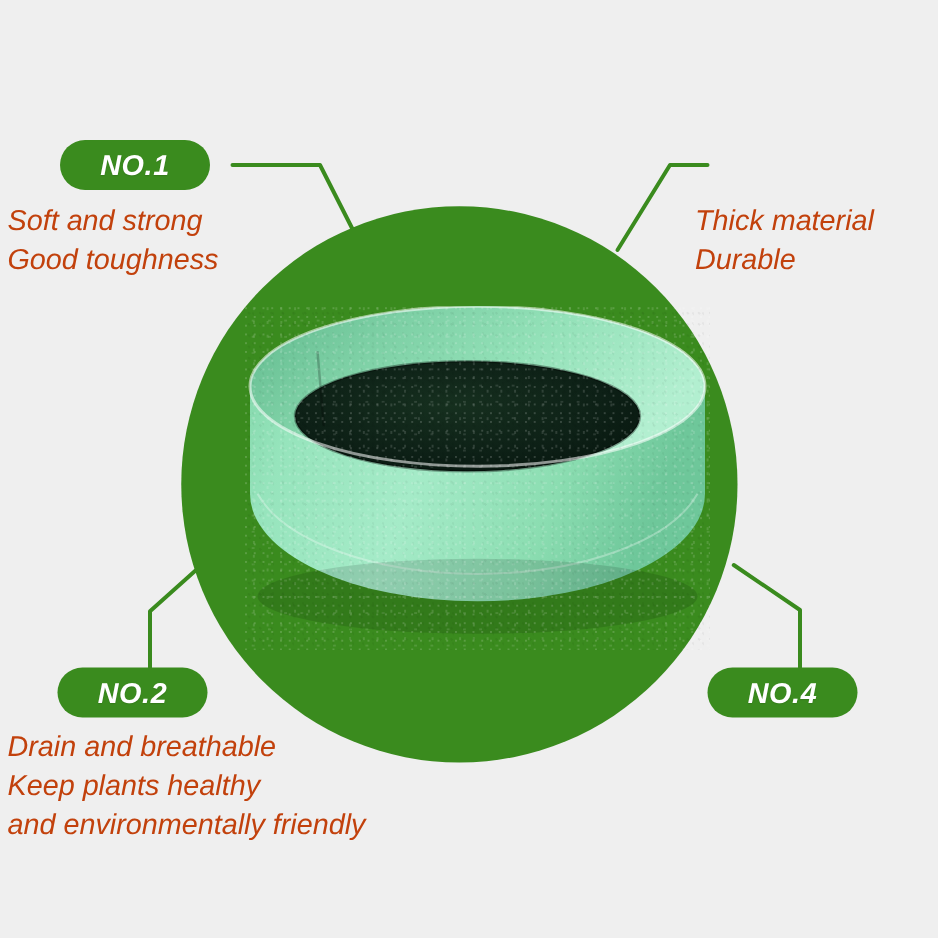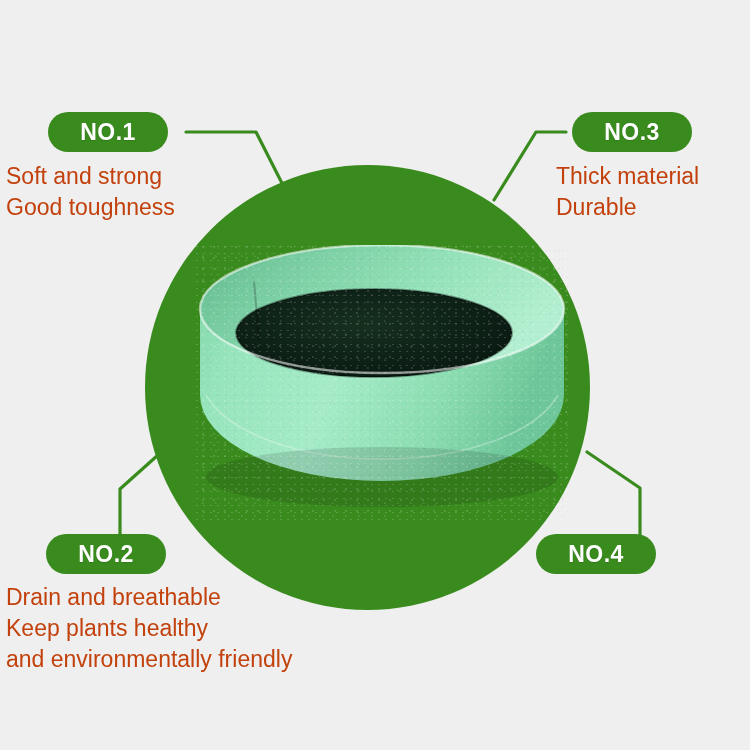--- a/index.html
+++ b/index.html
@@ -10,7 +10,7 @@
     overflow:hidden;
     position:relative;
   }
-  #stage{position:absolute;inset:0;width:750px;height:750px;}
+  #stage{position:absolute;inset:0;width:750px;height:750px;font-style:italic;}
 
   
   .disc{

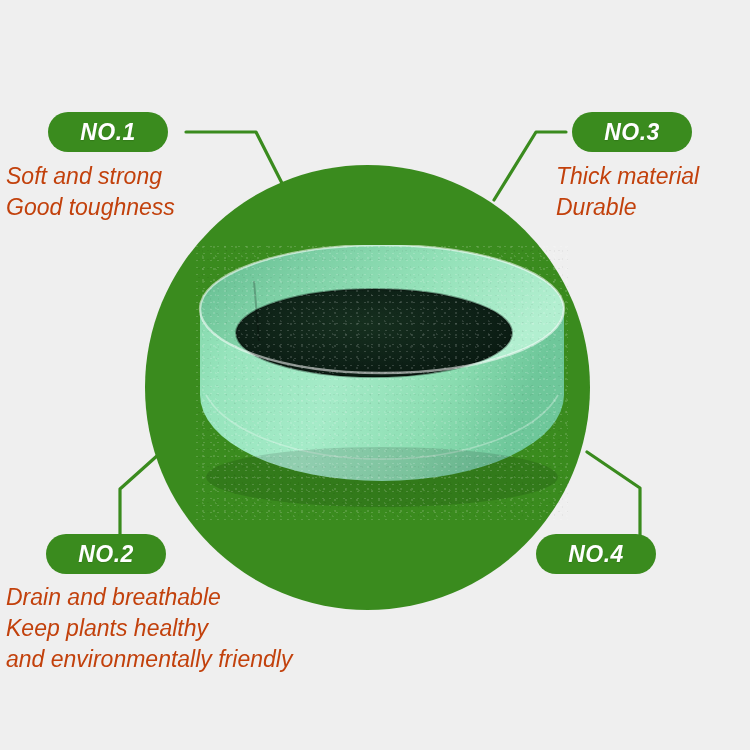--- a/index.html
+++ b/index.html
@@ -152,7 +152,6 @@
 
   <div class="badge badge-1">NO.1</div>
   <div class="badge badge-2">NO.2</div>
-  <div class="badge badge-3">NO.3</div>
   <div class="badge badge-4">NO.4</div>
 
   <div class="feat feat-1">Soft and strong

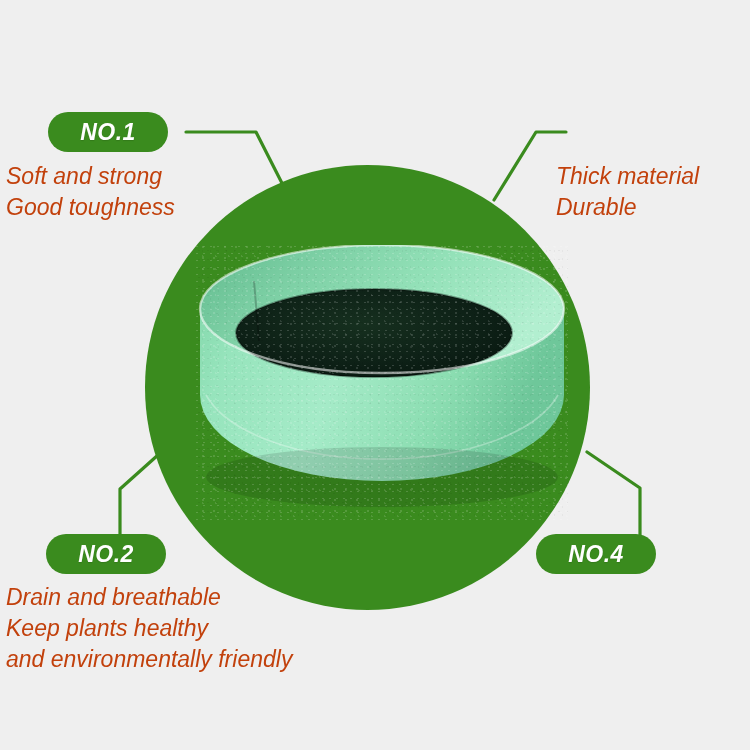--- a/index.html
+++ b/index.html
@@ -43,7 +43,7 @@
   .badge-1{left:48px;top:112px;}
   .badge-3{left:572px;top:112px;}
   .badge-2{left:46px;top:534px;}
-  .badge-4{left:536px;top:534px;}
+  .badge-4{left:566px;top:534px;}
 
   
   .feat{

